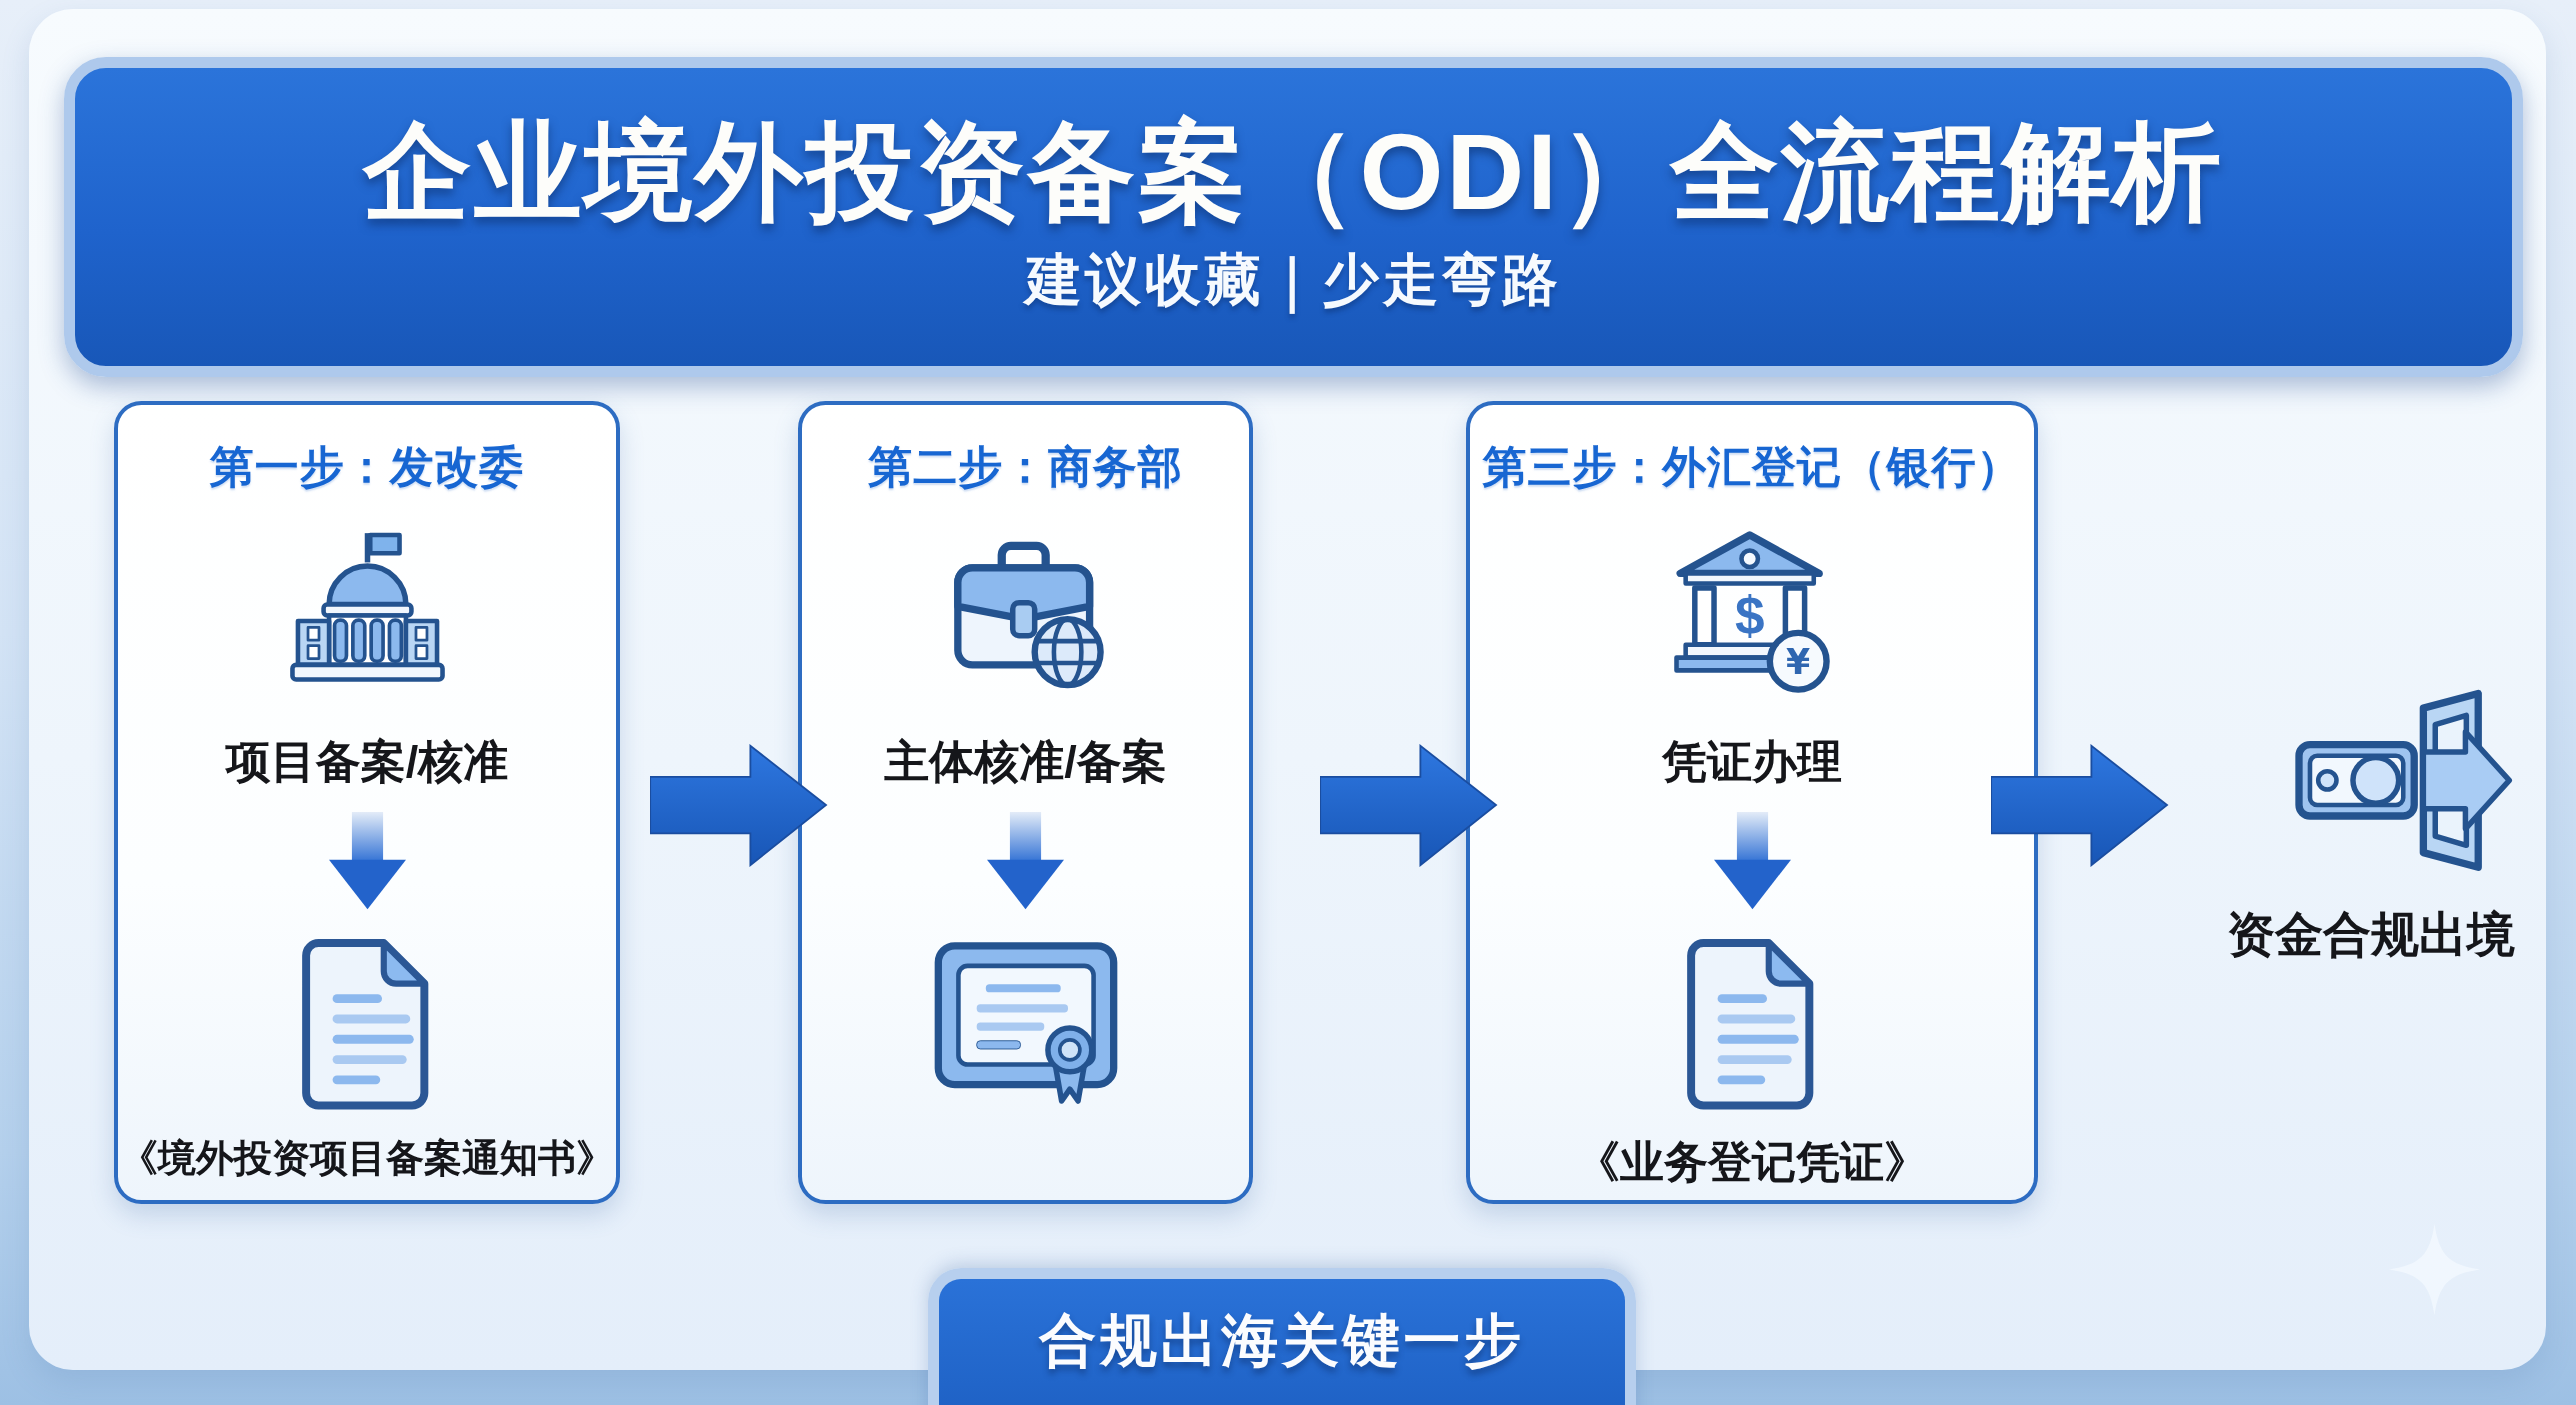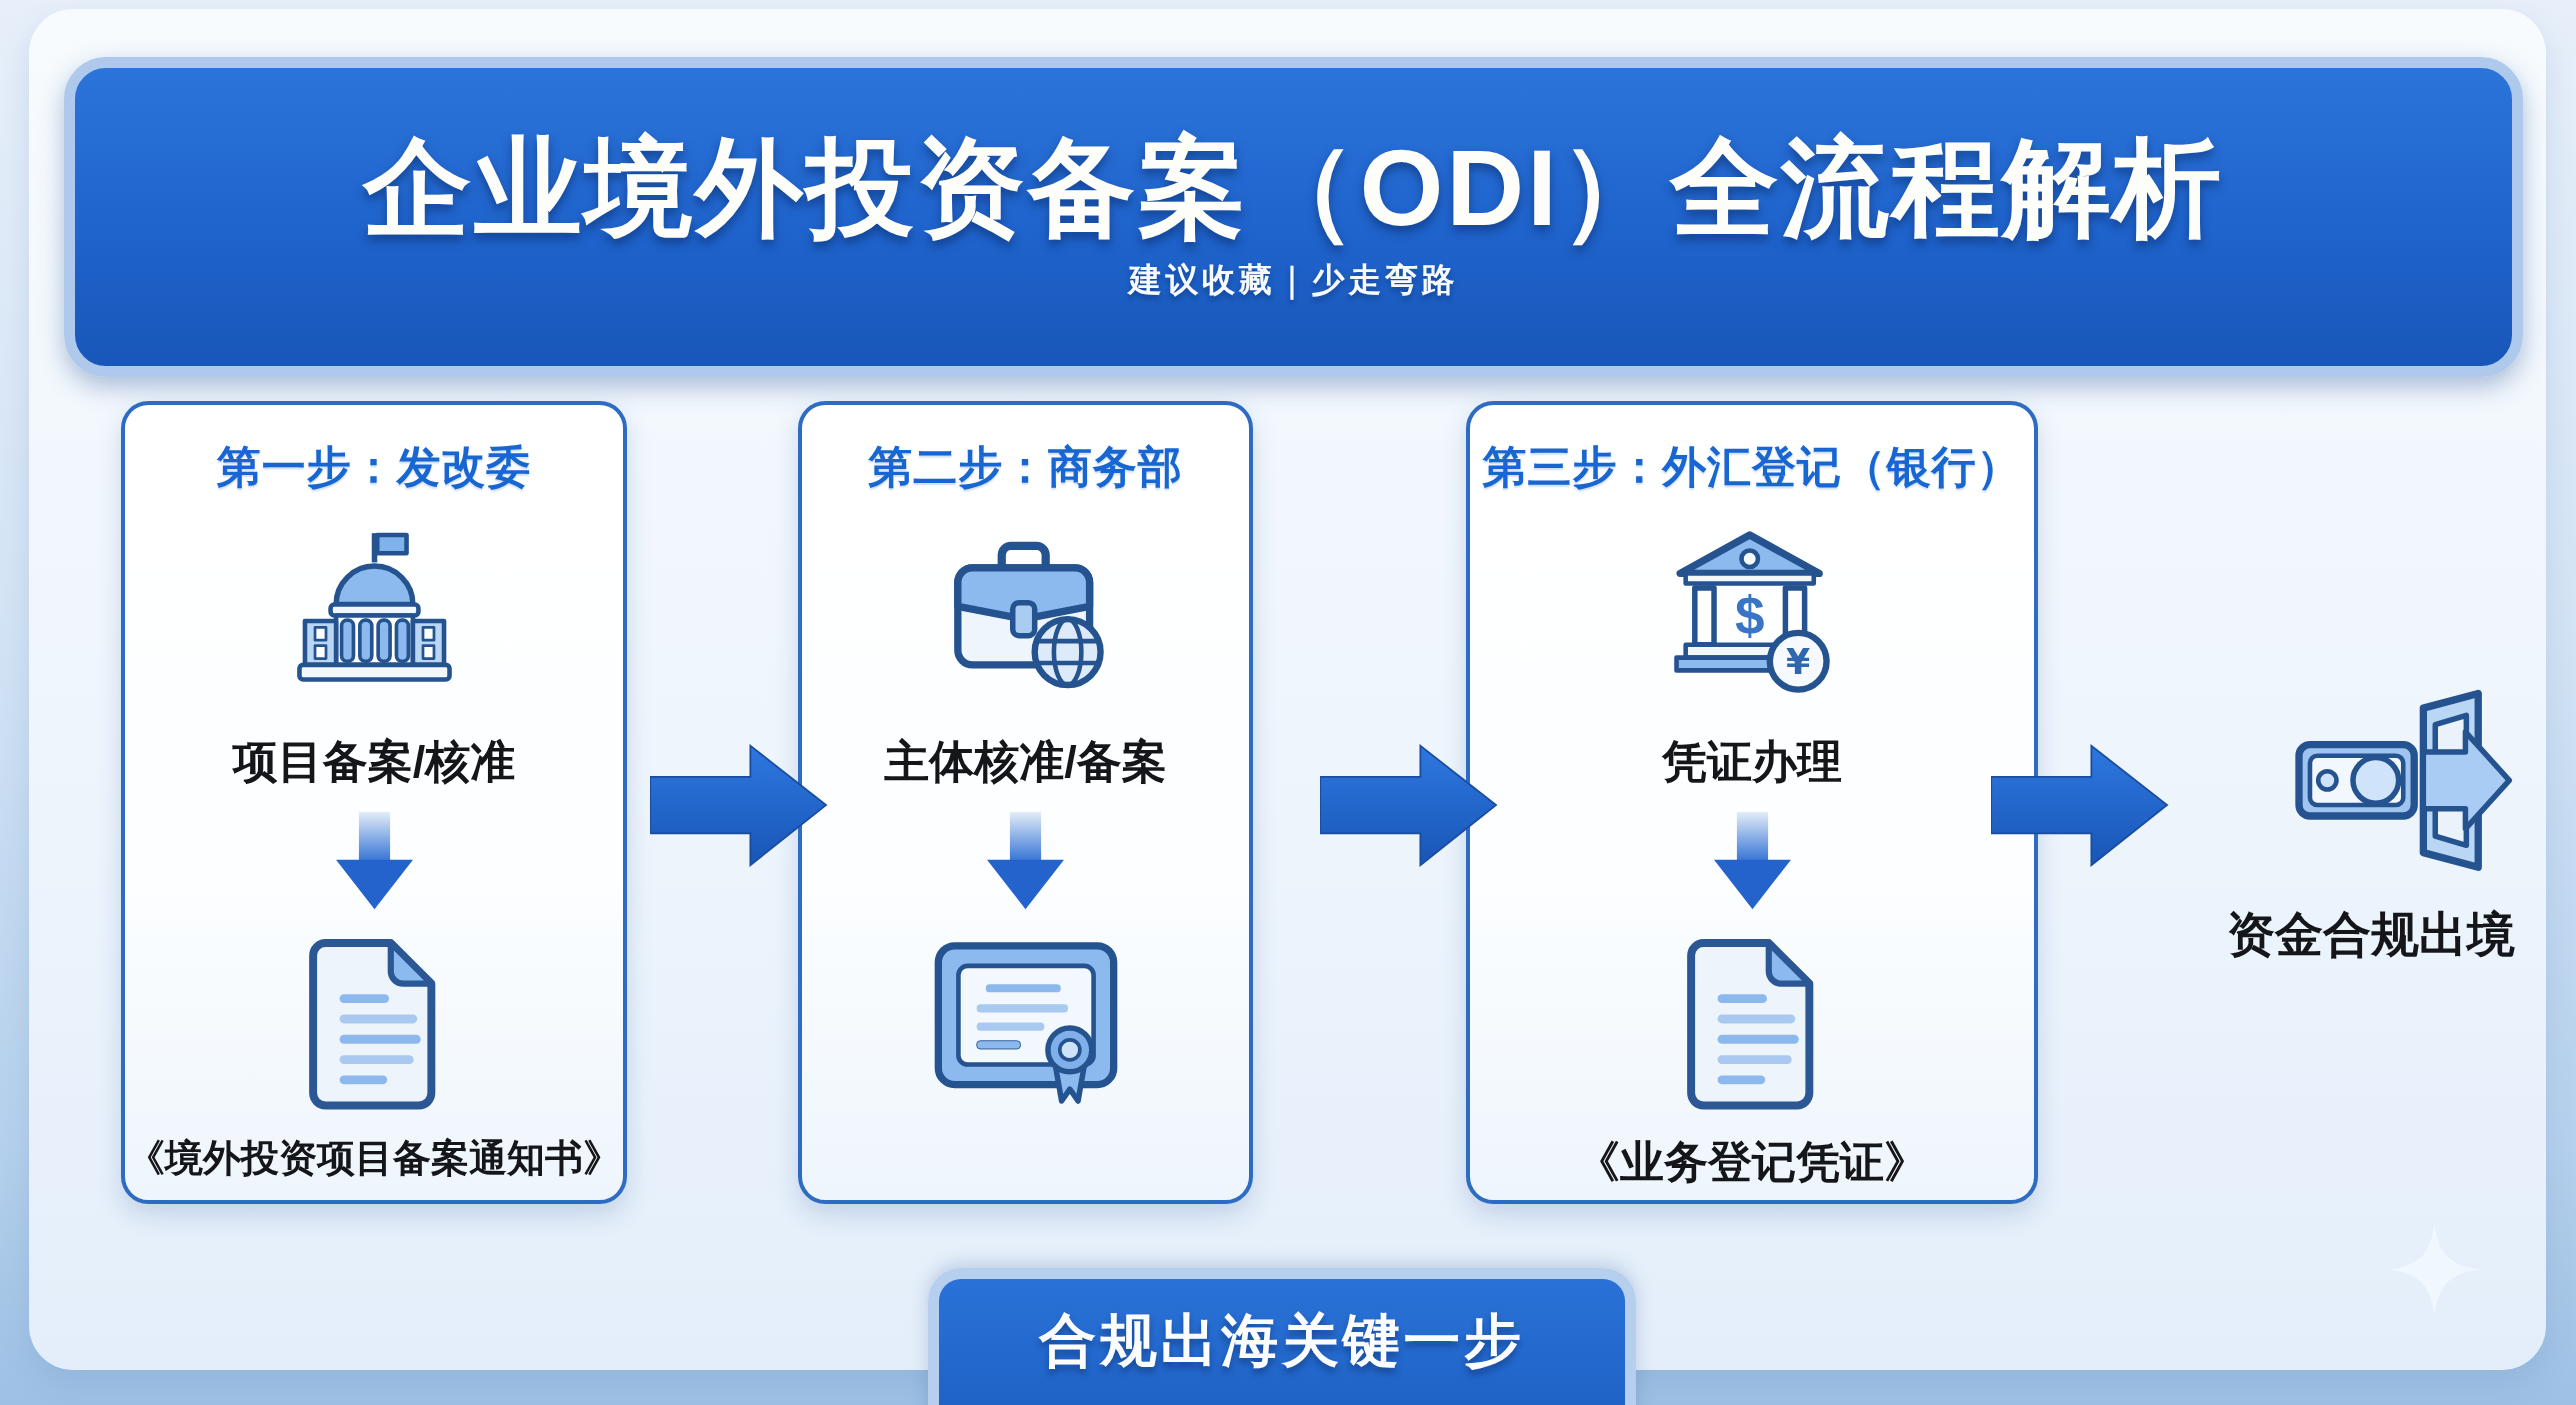--- a/index.html
+++ b/index.html
@@ -17,7 +17,7 @@
           display:flex;flex-direction:column;align-items:center;justify-content:center;}
   .banner-title{color:#fdfdfa;font-size:108px;font-weight:900;letter-spacing:2.7px;line-height:1.05;
           text-shadow:0 6.4px 9.1px rgba(8,38,92,0.5);white-space:nowrap;}
-  .banner-sub{color:#f6fafe;font-size:33px;font-weight:700;margin-top:14.6px;letter-spacing:3.7px;
+  .banner-sub{color:#f6fafe;font-size:56px;font-weight:700;margin-top:14.6px;letter-spacing:3.7px;
           text-shadow:0 3.7px 5.5px rgba(8,38,92,0.4);}
   
   .card{position:absolute;top:401px;height:803px;box-sizing:border-box;

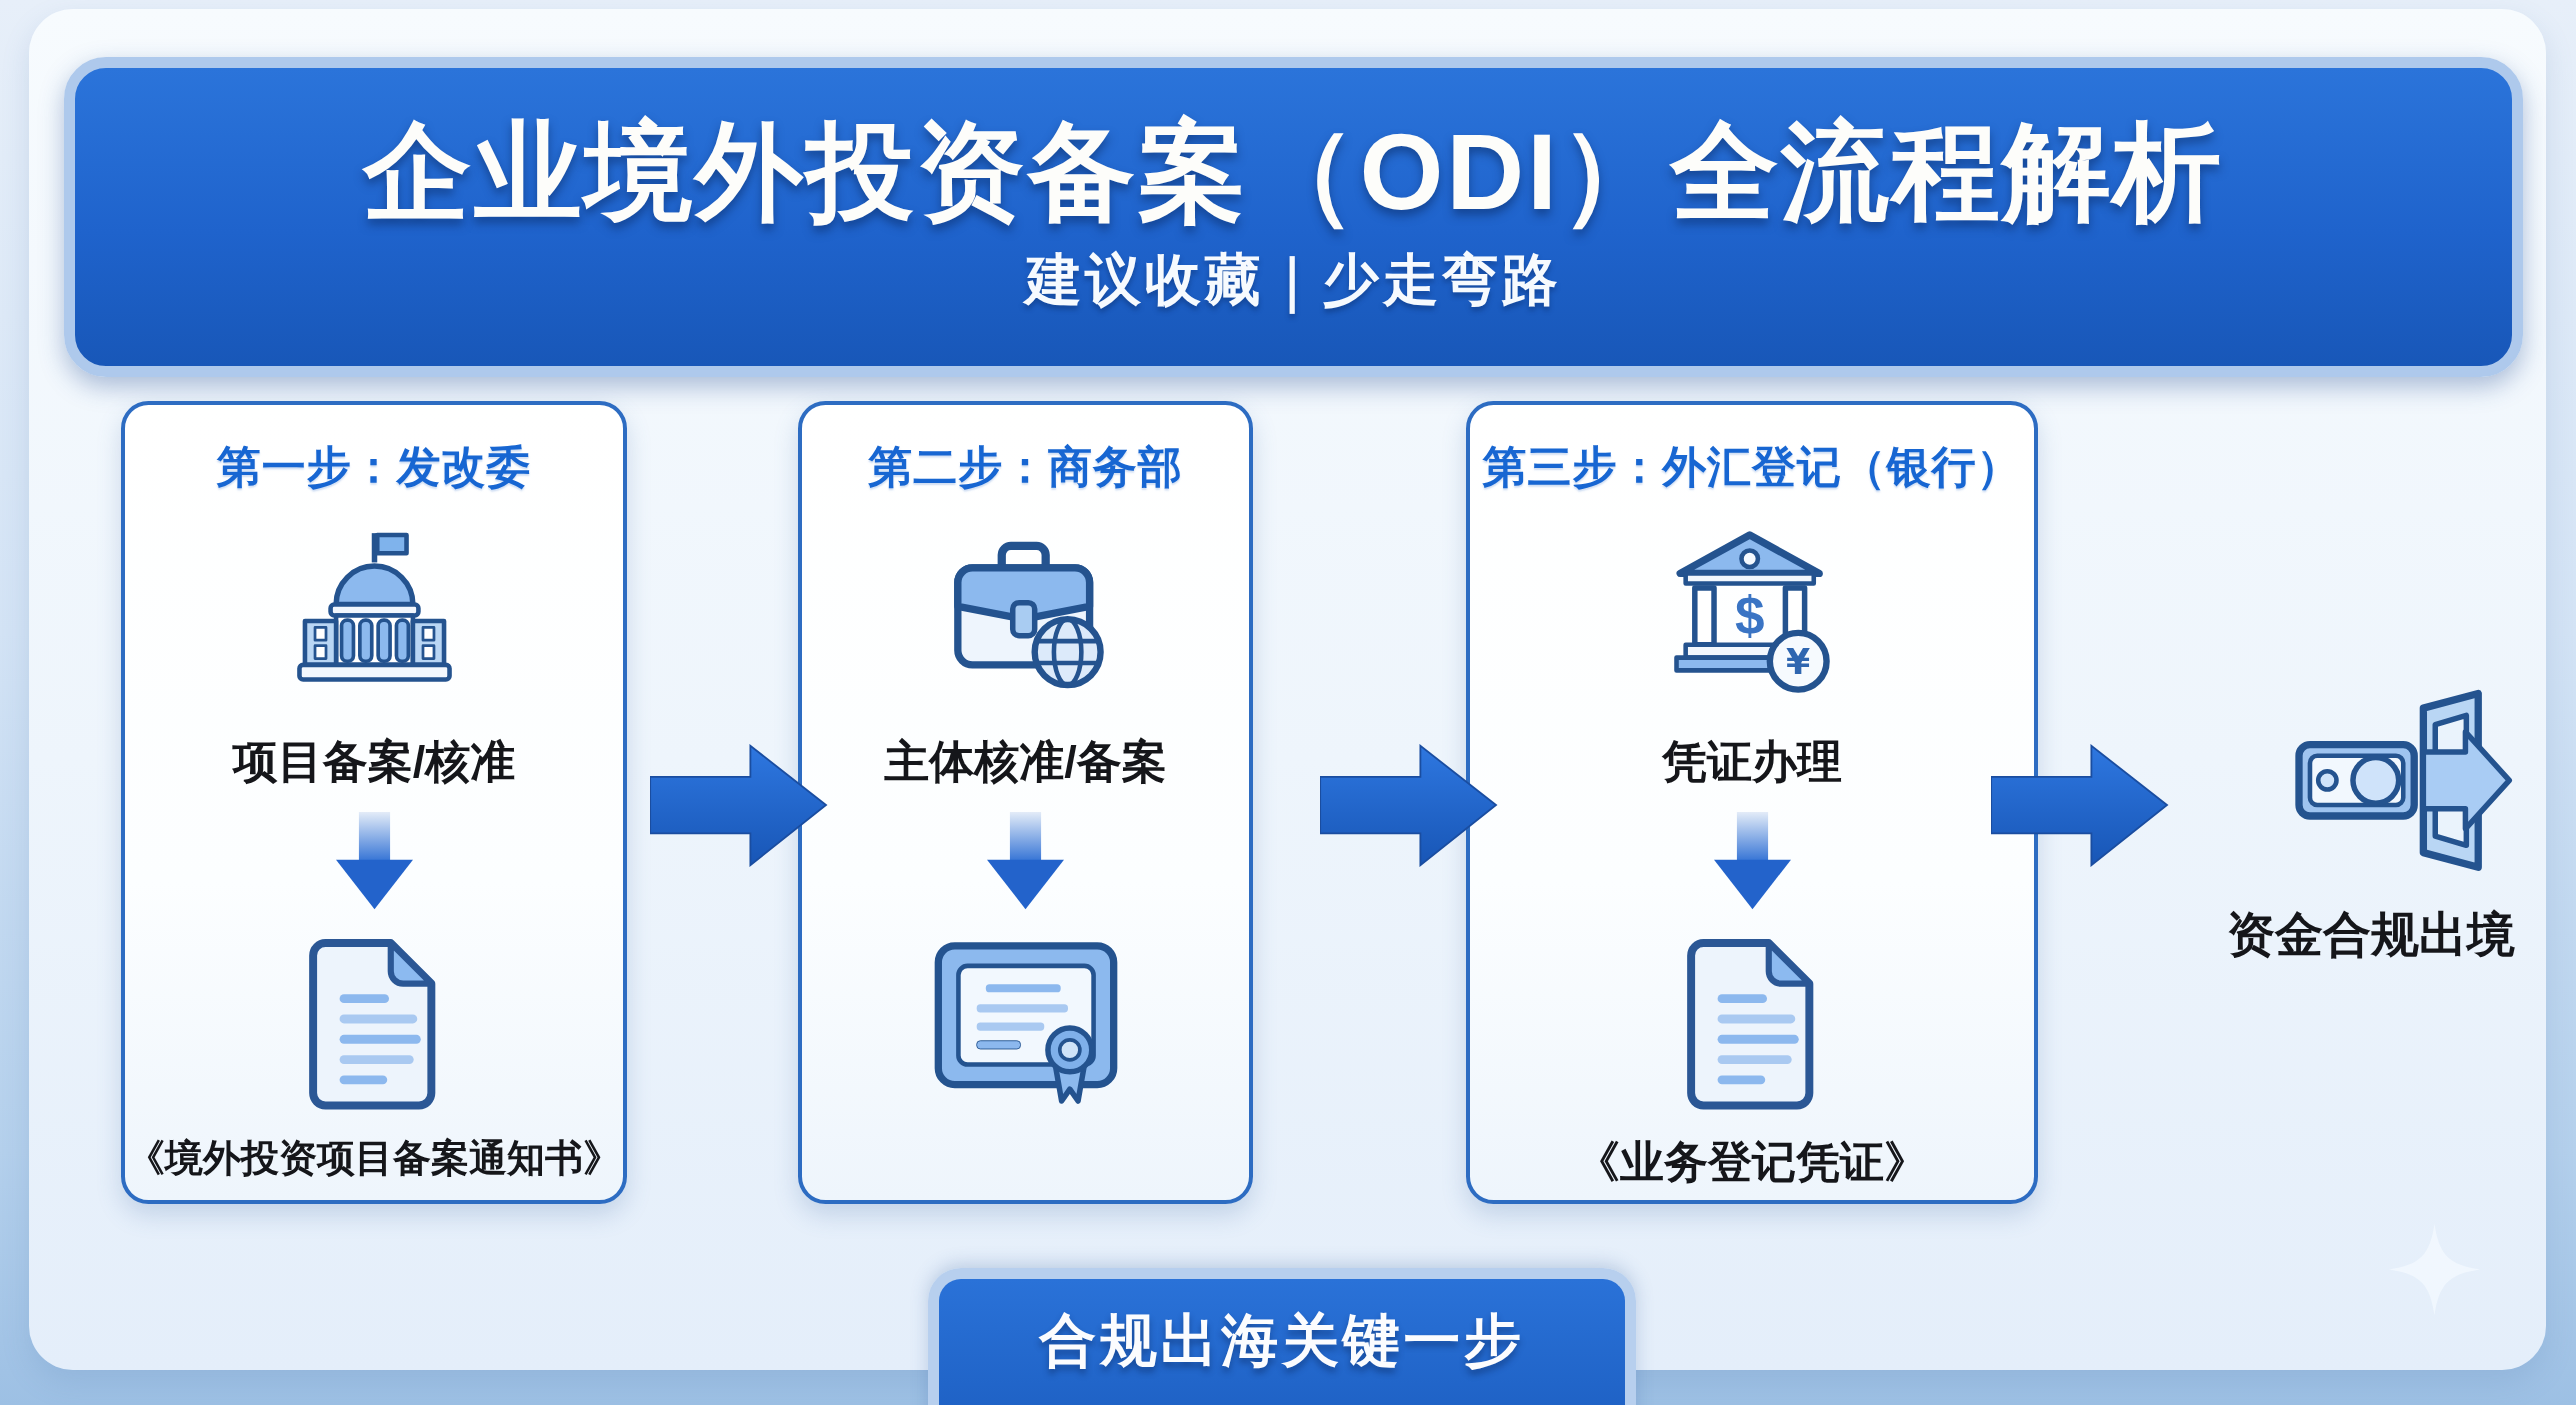--- a/index.html
+++ b/index.html
@@ -25,7 +25,7 @@
         background:linear-gradient(180deg,#ffffff 0%,#fcfeff 60%,#eef5fc 100%);
         box-shadow:0 11px 24px rgba(70,110,170,0.22);
         display:flex;flex-direction:column;align-items:center;padding-top:33px;}
-  .card1{left:121px;width:506px;}
+  .card1{left:114px;width:506px;}
   .card2{left:798px;width:455px;}
   .card3{left:1466px;width:572px;}
   .step-title{color:#1766d2;font-size:44px;font-weight:800;letter-spacing:0.9px;white-space:nowrap;

